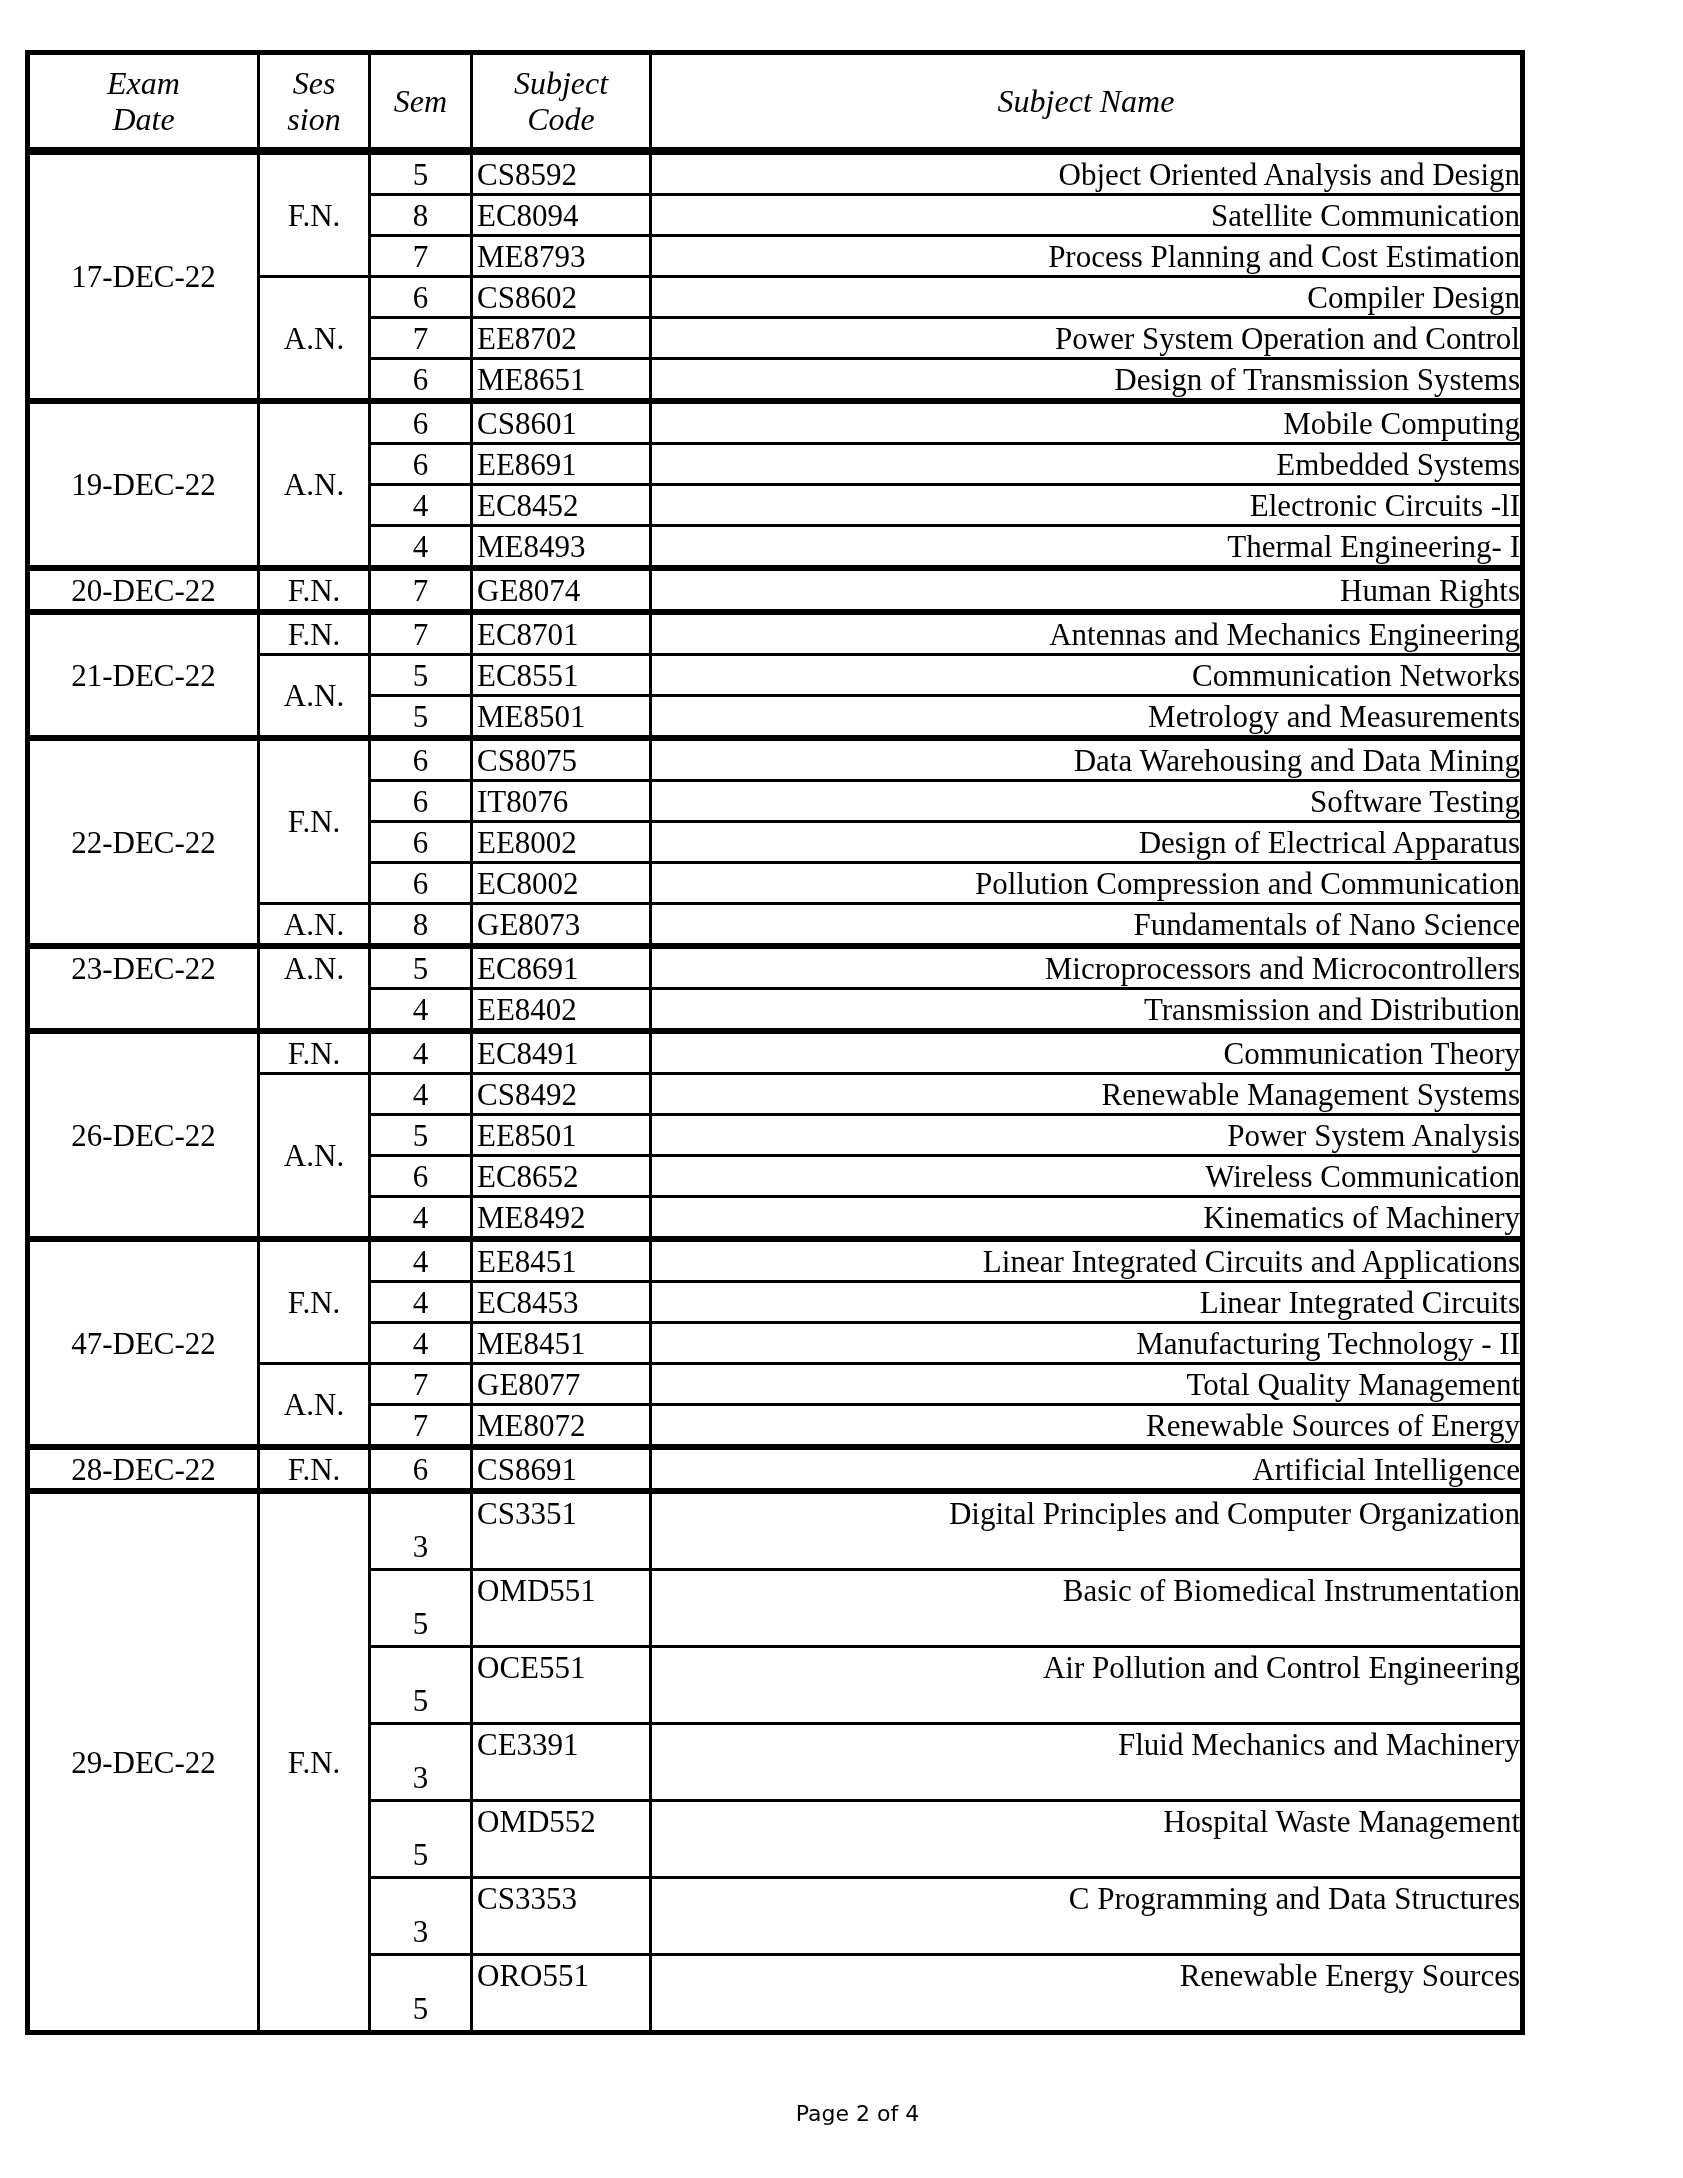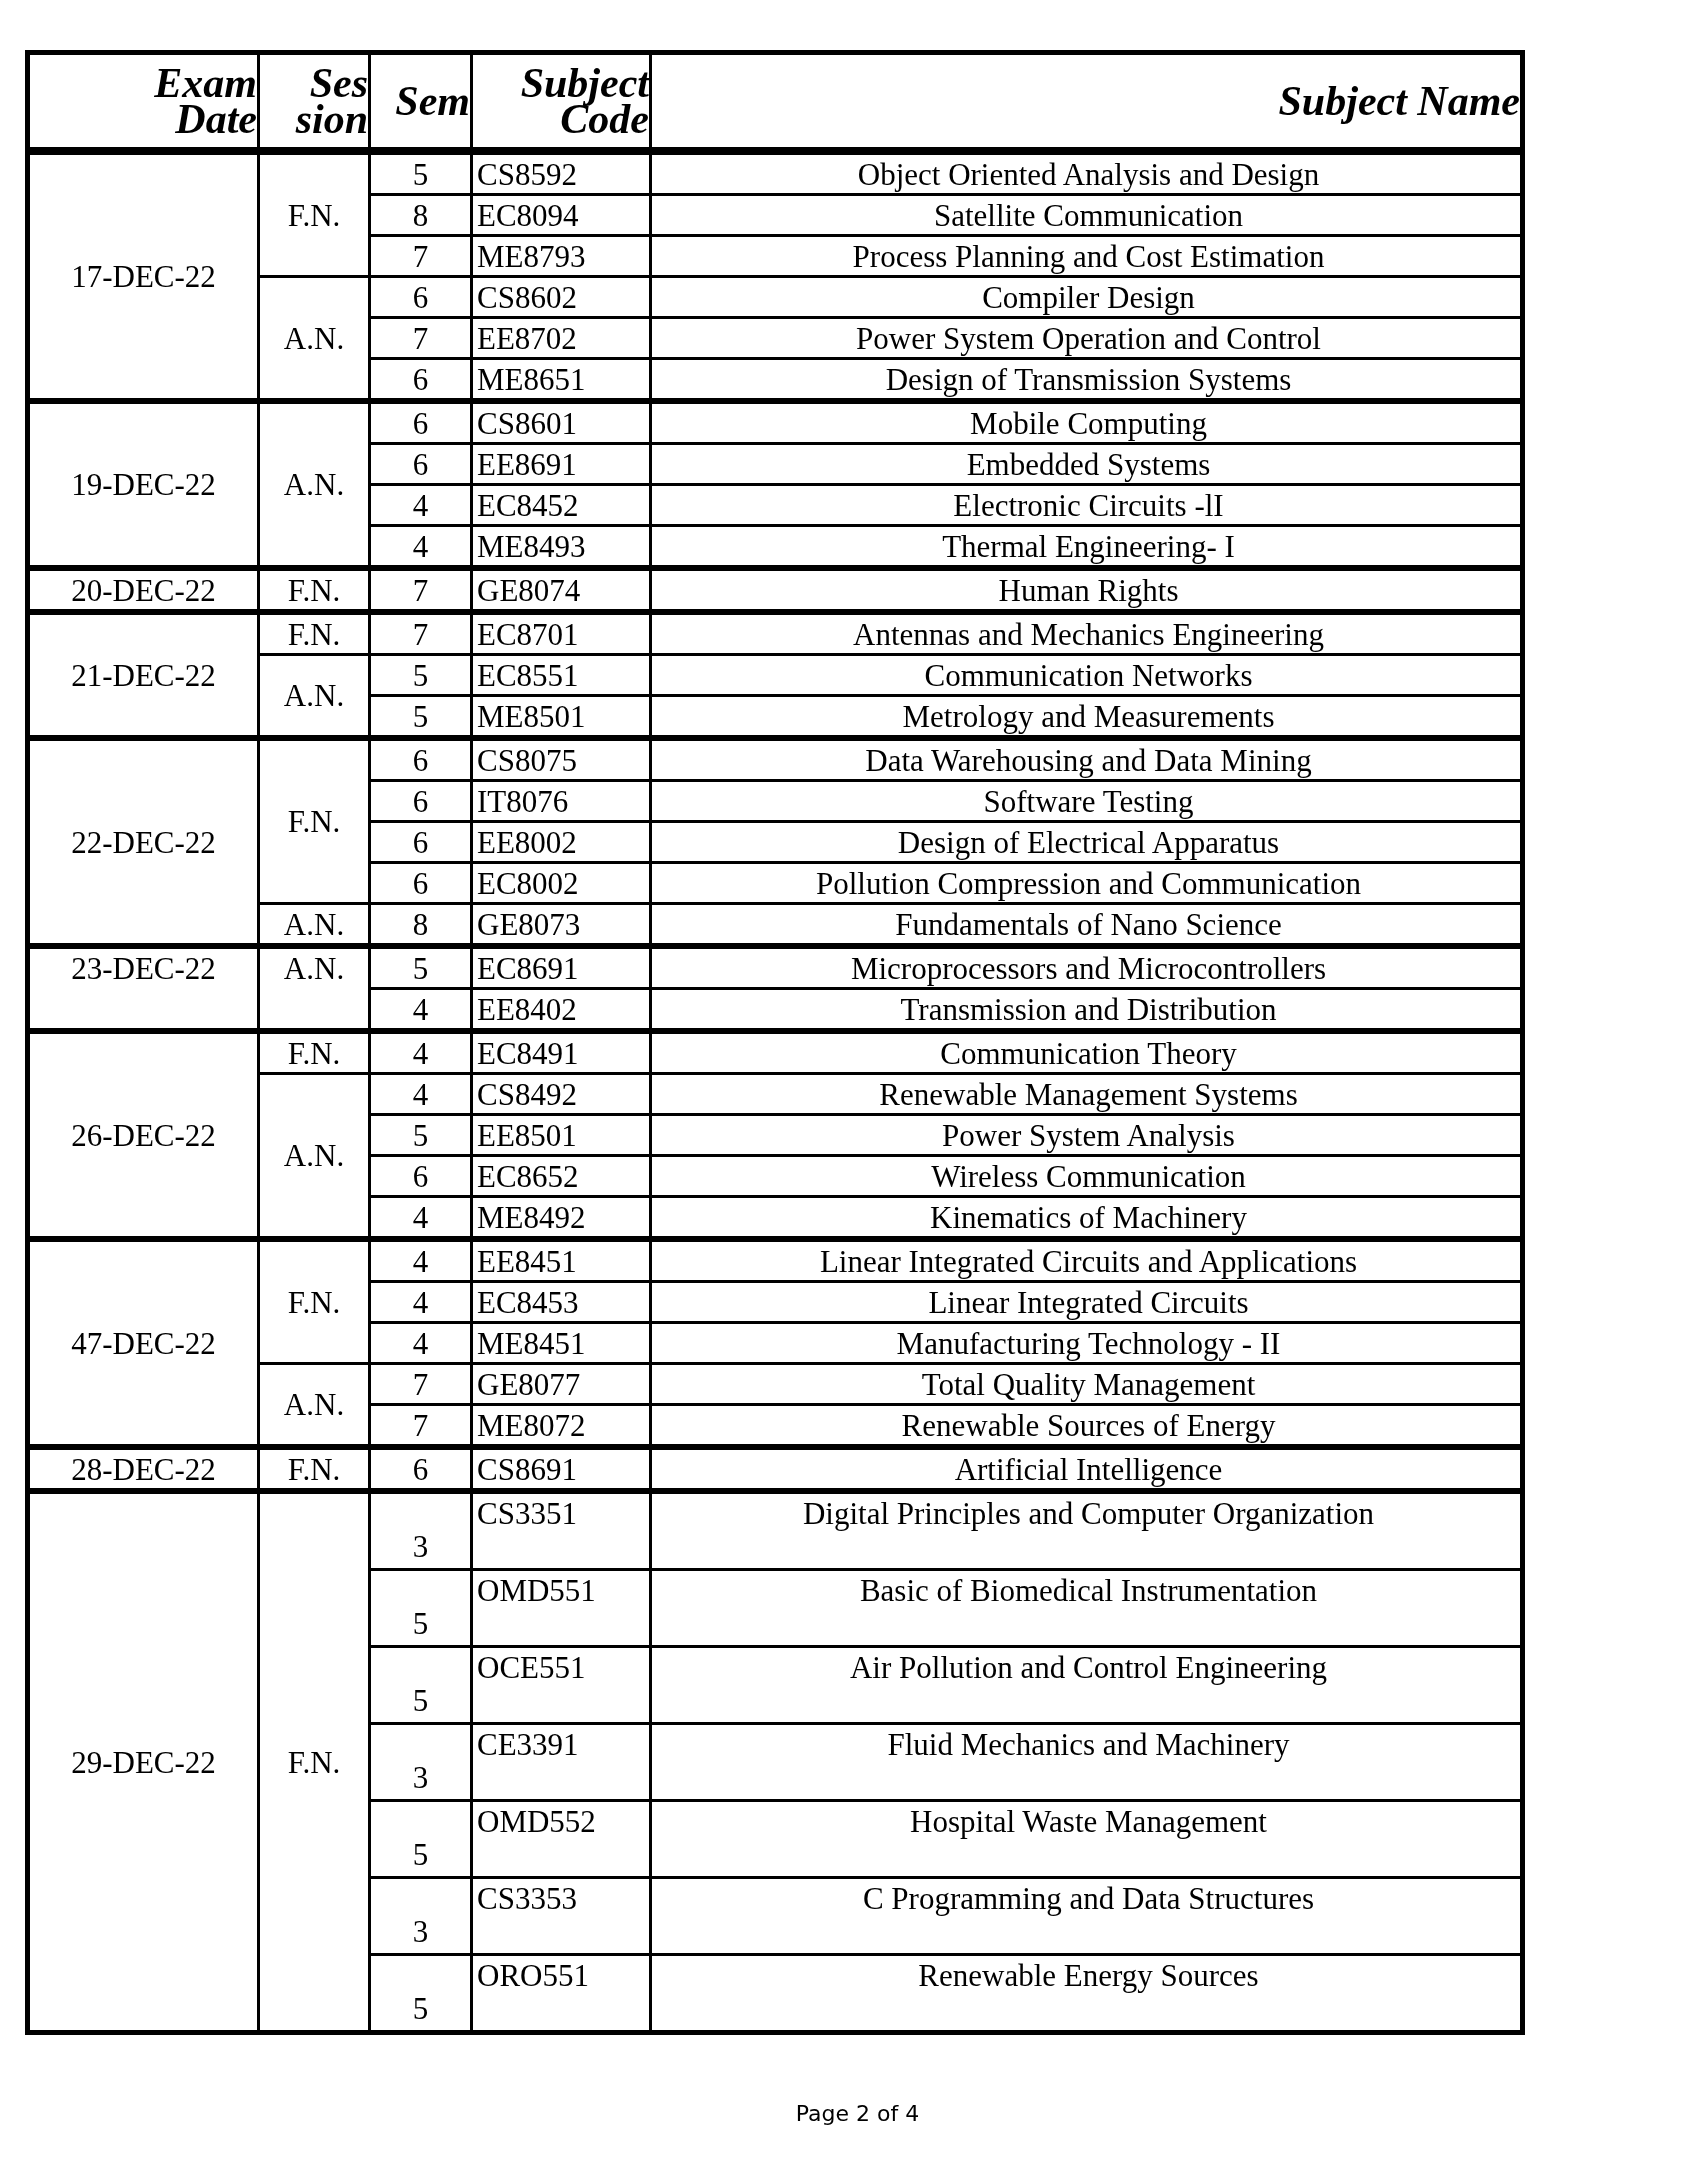--- a/index.html
+++ b/index.html
@@ -13,8 +13,8 @@
   col.c-code { width: 179px; }
   col.c-name { width: 872px; }
   th, td { border: 3px solid #000; padding: 0; }
-  thead th { height: 92px; font-style: italic; font-weight: bold; font-size: 42px;
-             line-height: 36px; text-align: right; vertical-align: middle; }
+  thead th { height: 92px; font-style: italic; font-weight: normal; font-size: 32px;
+             line-height: 36px; text-align: center; vertical-align: middle; }
   thead tr th { border-bottom: 8px solid #000; }
   table { border: 5px solid #000; }
   td { font-size: 31px; line-height: 1; height: 38px; white-space: nowrap; overflow: hidden; }

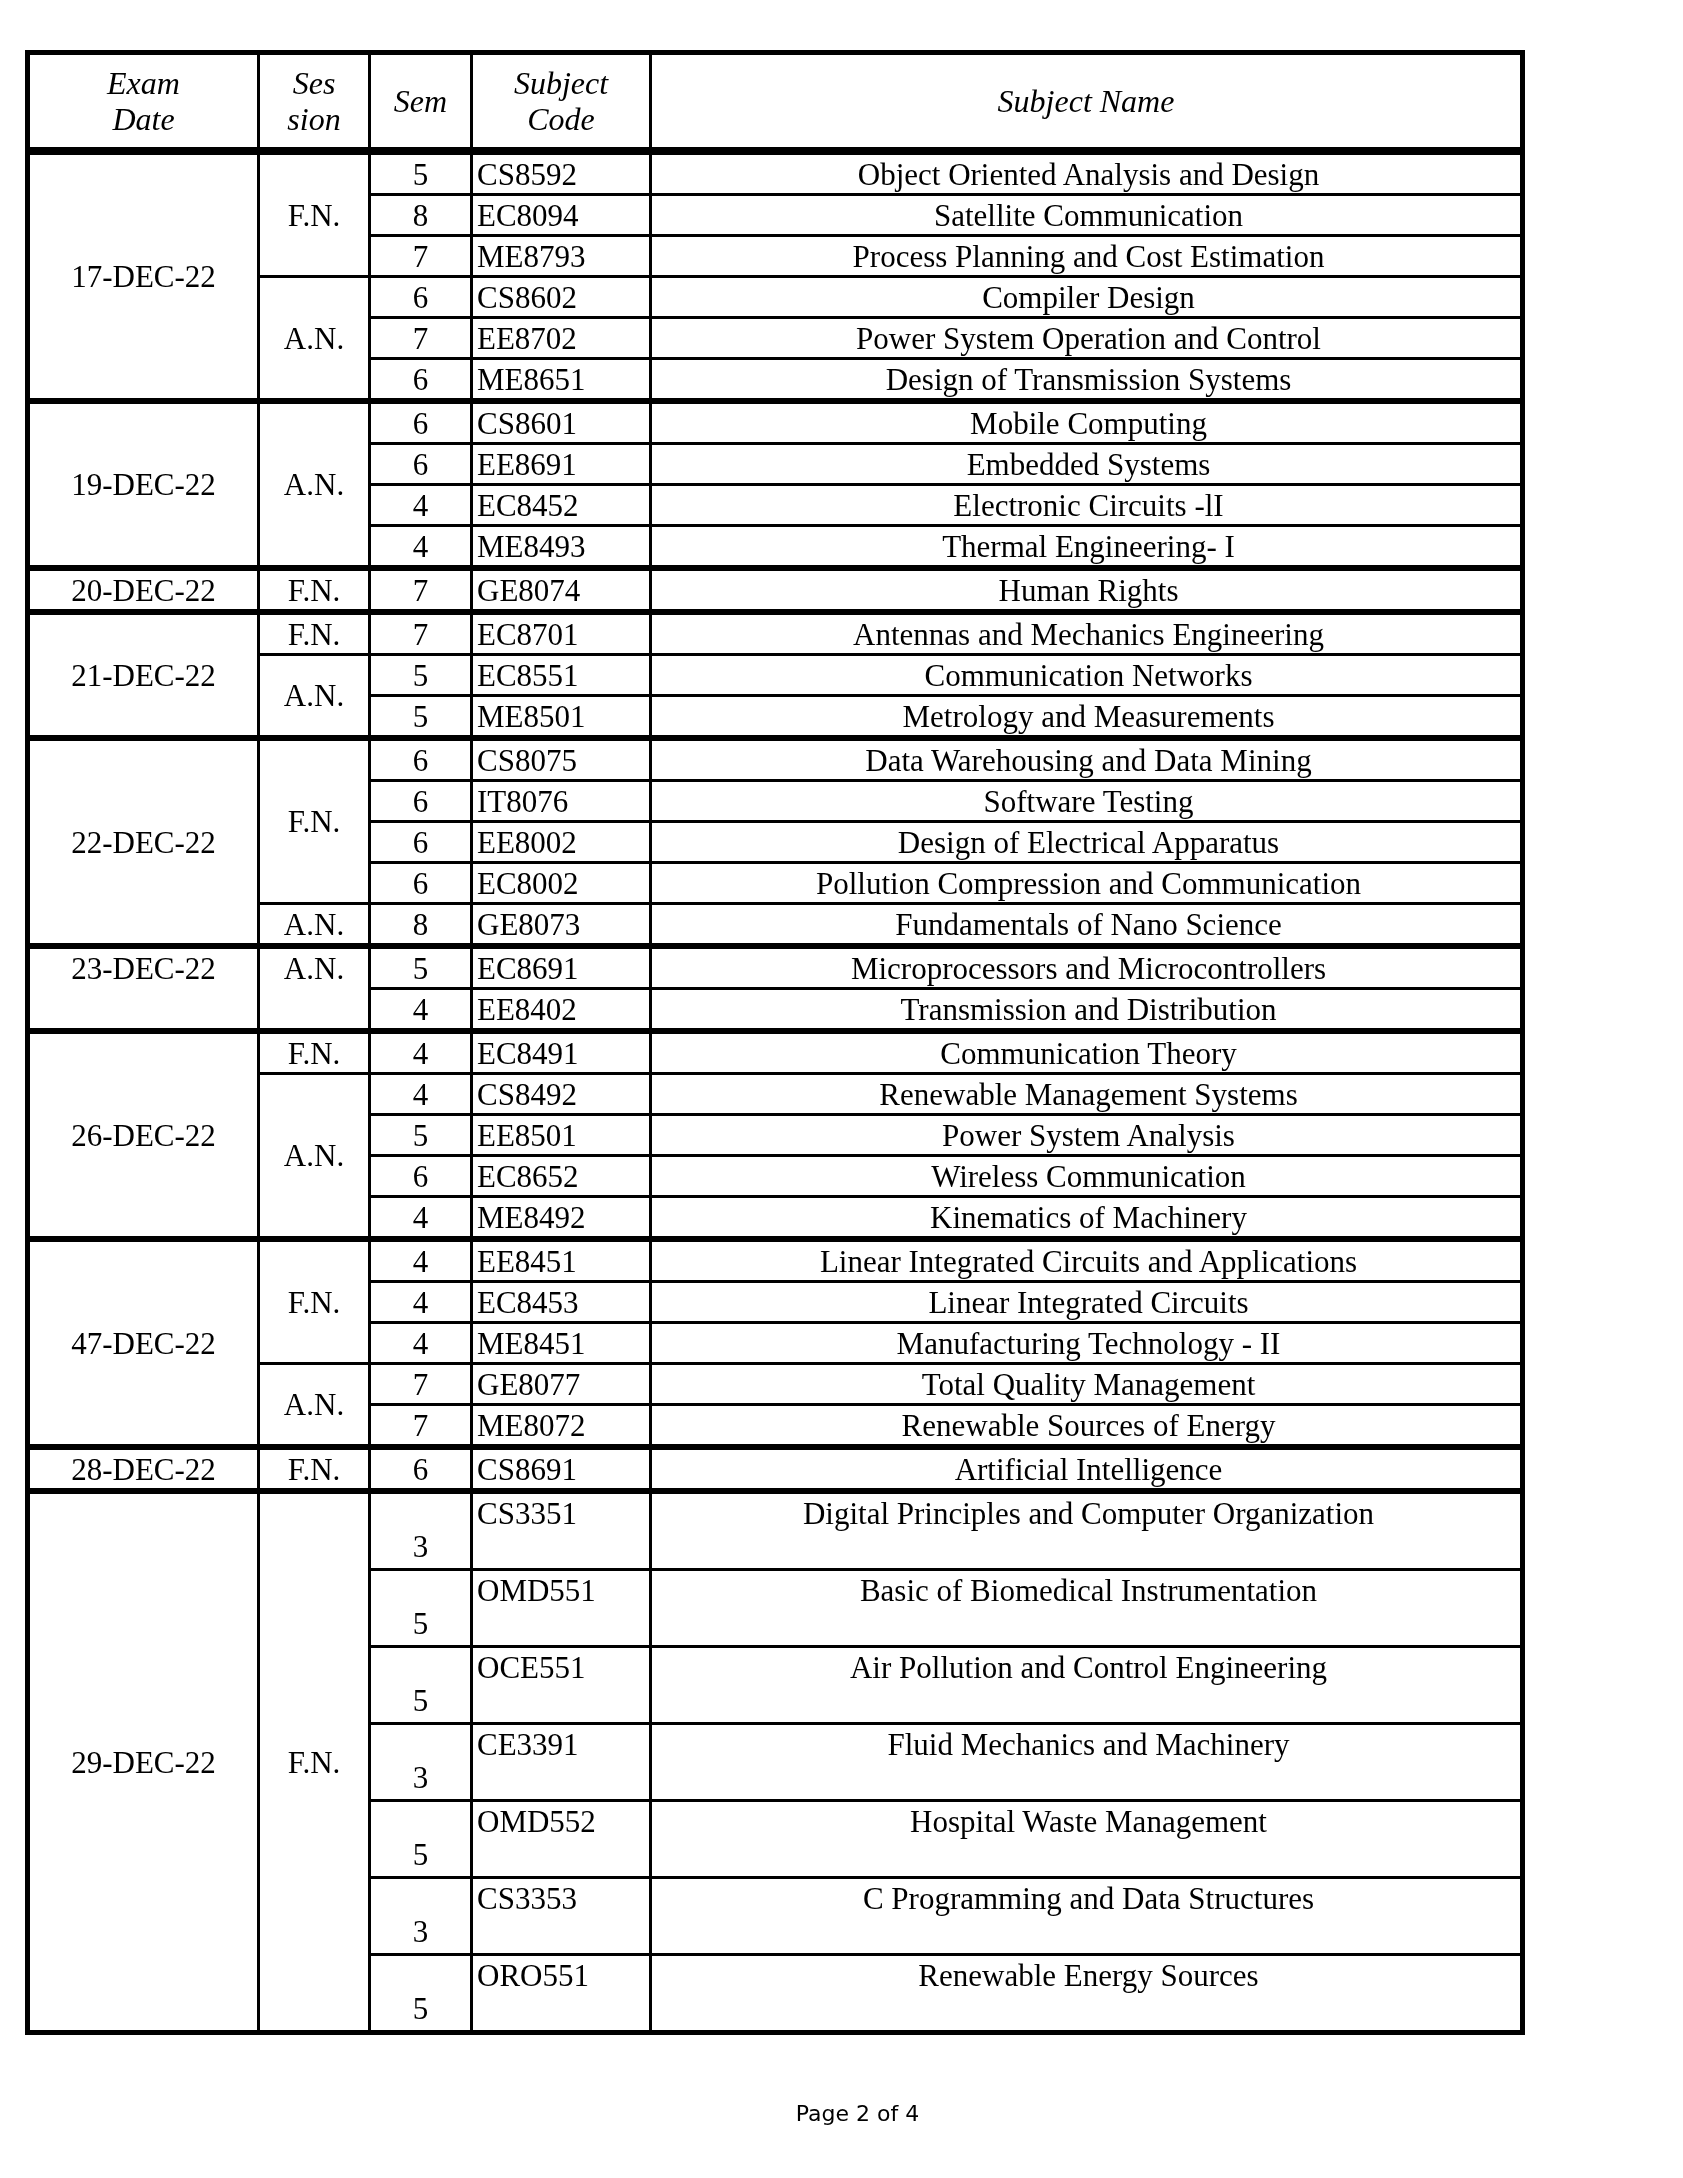--- a/index.html
+++ b/index.html
@@ -21,7 +21,7 @@
   td.date, td.sess { text-align: center; vertical-align: middle; }
   td.sem { text-align: center; vertical-align: middle; }
   td.code { text-align: left; padding-left: 4px; vertical-align: middle; }
-  td.name { text-align: center; padding-left: 5px; vertical-align: middle; }
+  td.name { text-align: right; padding-left: 5px; vertical-align: middle; }
   tr.group-start td { border-top: 6px solid #000; }
   tr.tall td { height: 68px; }
   tr.tall td.code, tr.tall td.name { vertical-align: top; padding-top: 4px; }

